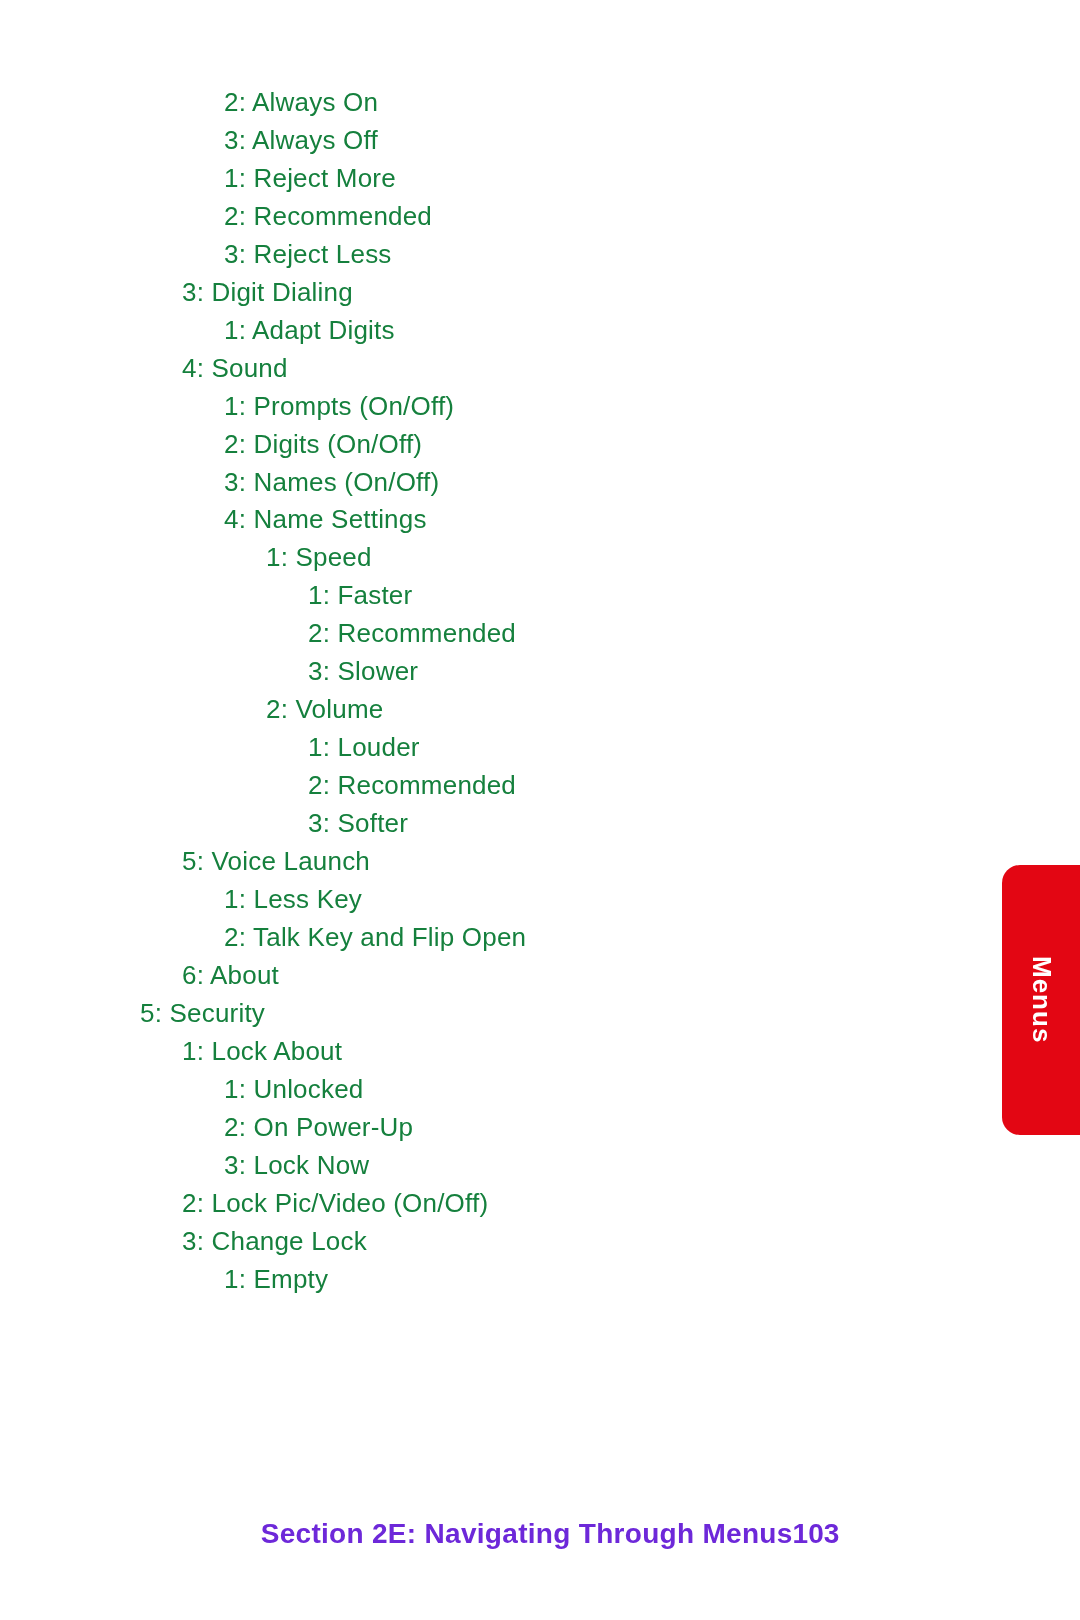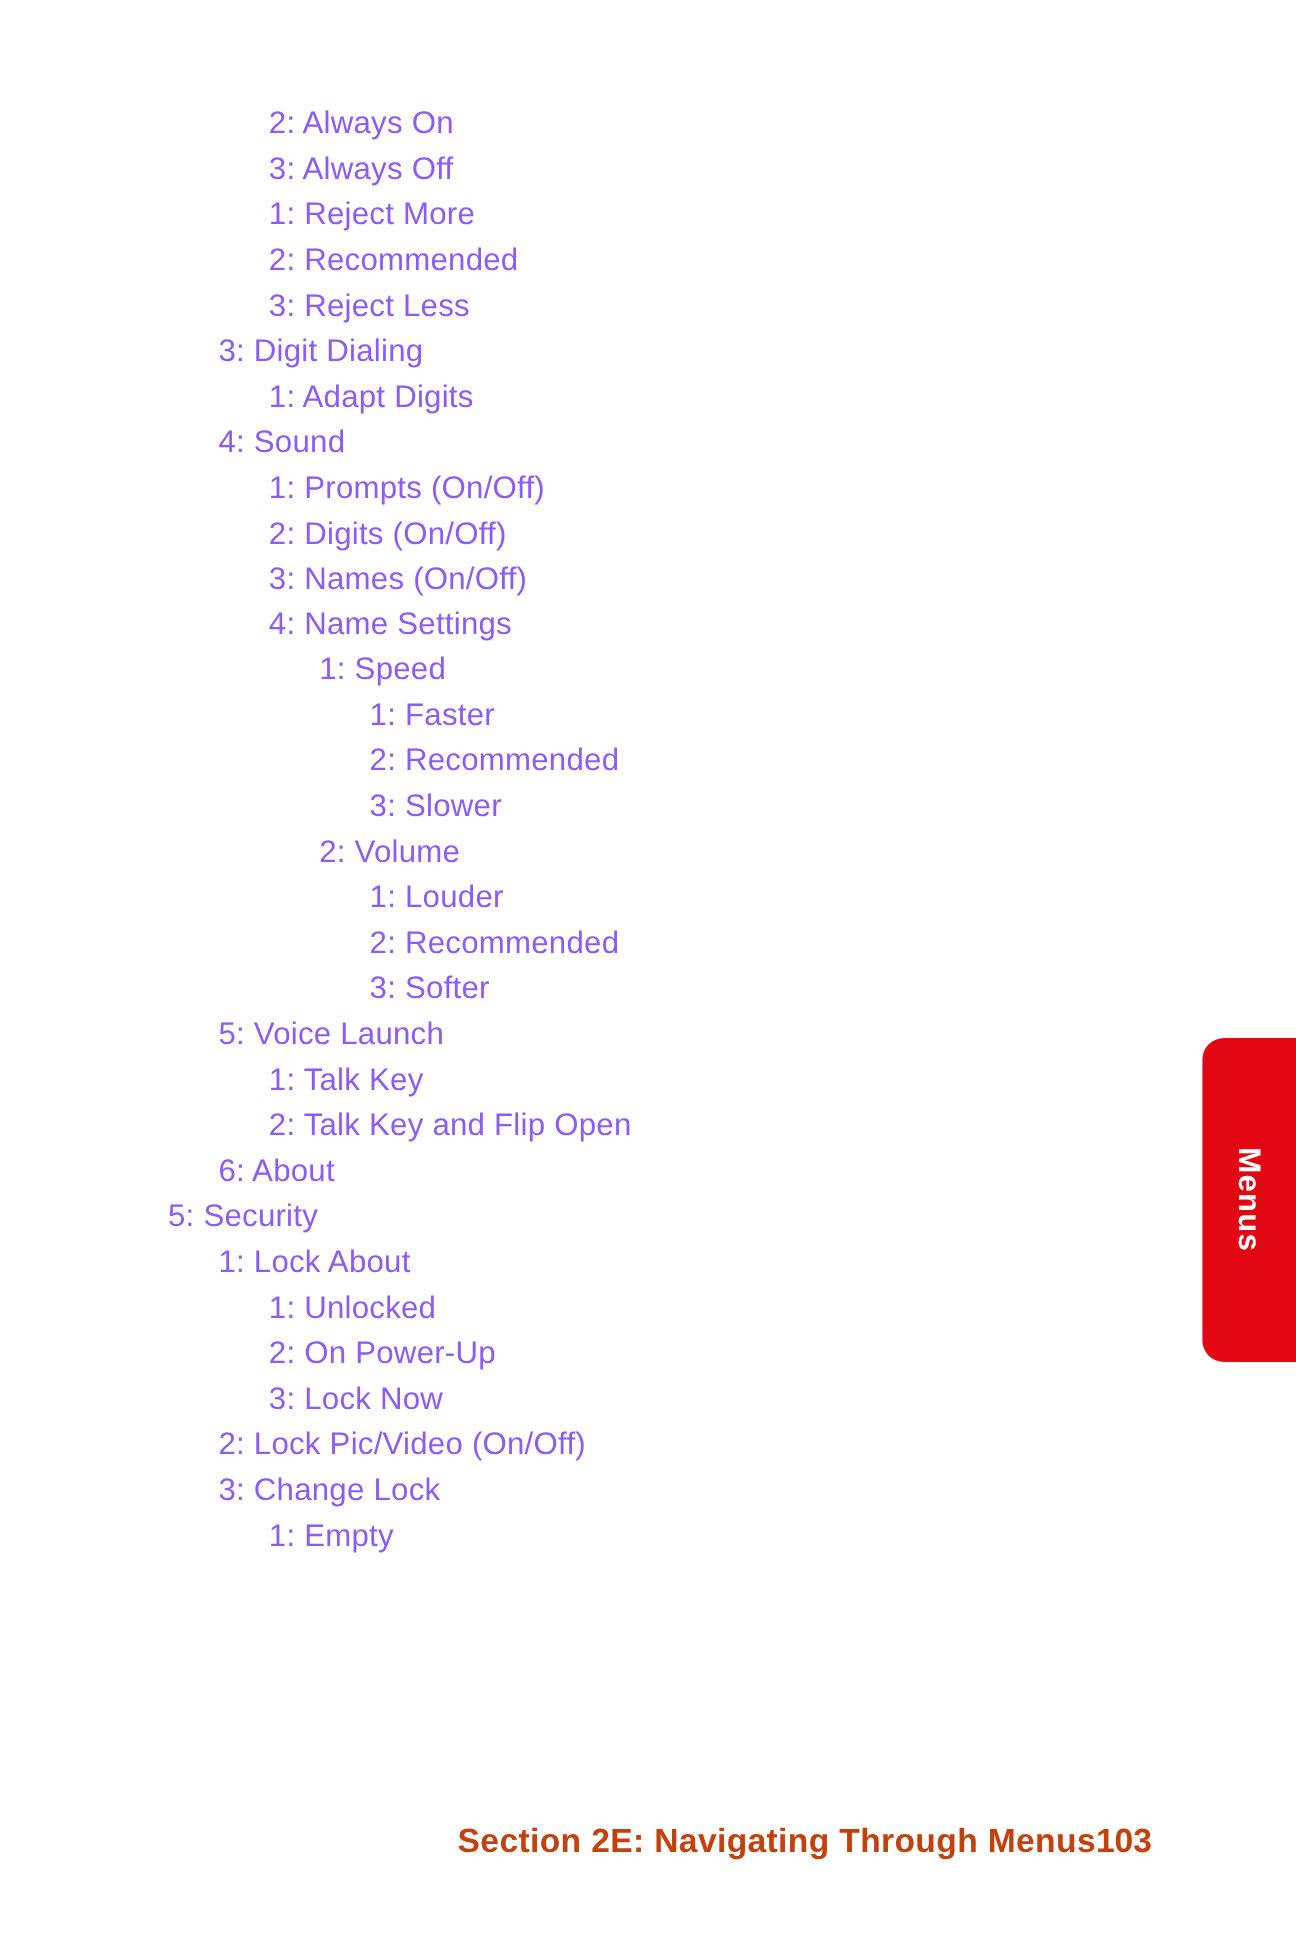--- a/index.html
+++ b/index.html
@@ -18,7 +18,7 @@
       width: 760px;
       font-size: 26px;
       line-height: 1.46;
-      color: #8b5cf6;
+      color: #15803d;
       letter-spacing: 0.2px;
     }
     .l0 { margin-left: 0; }

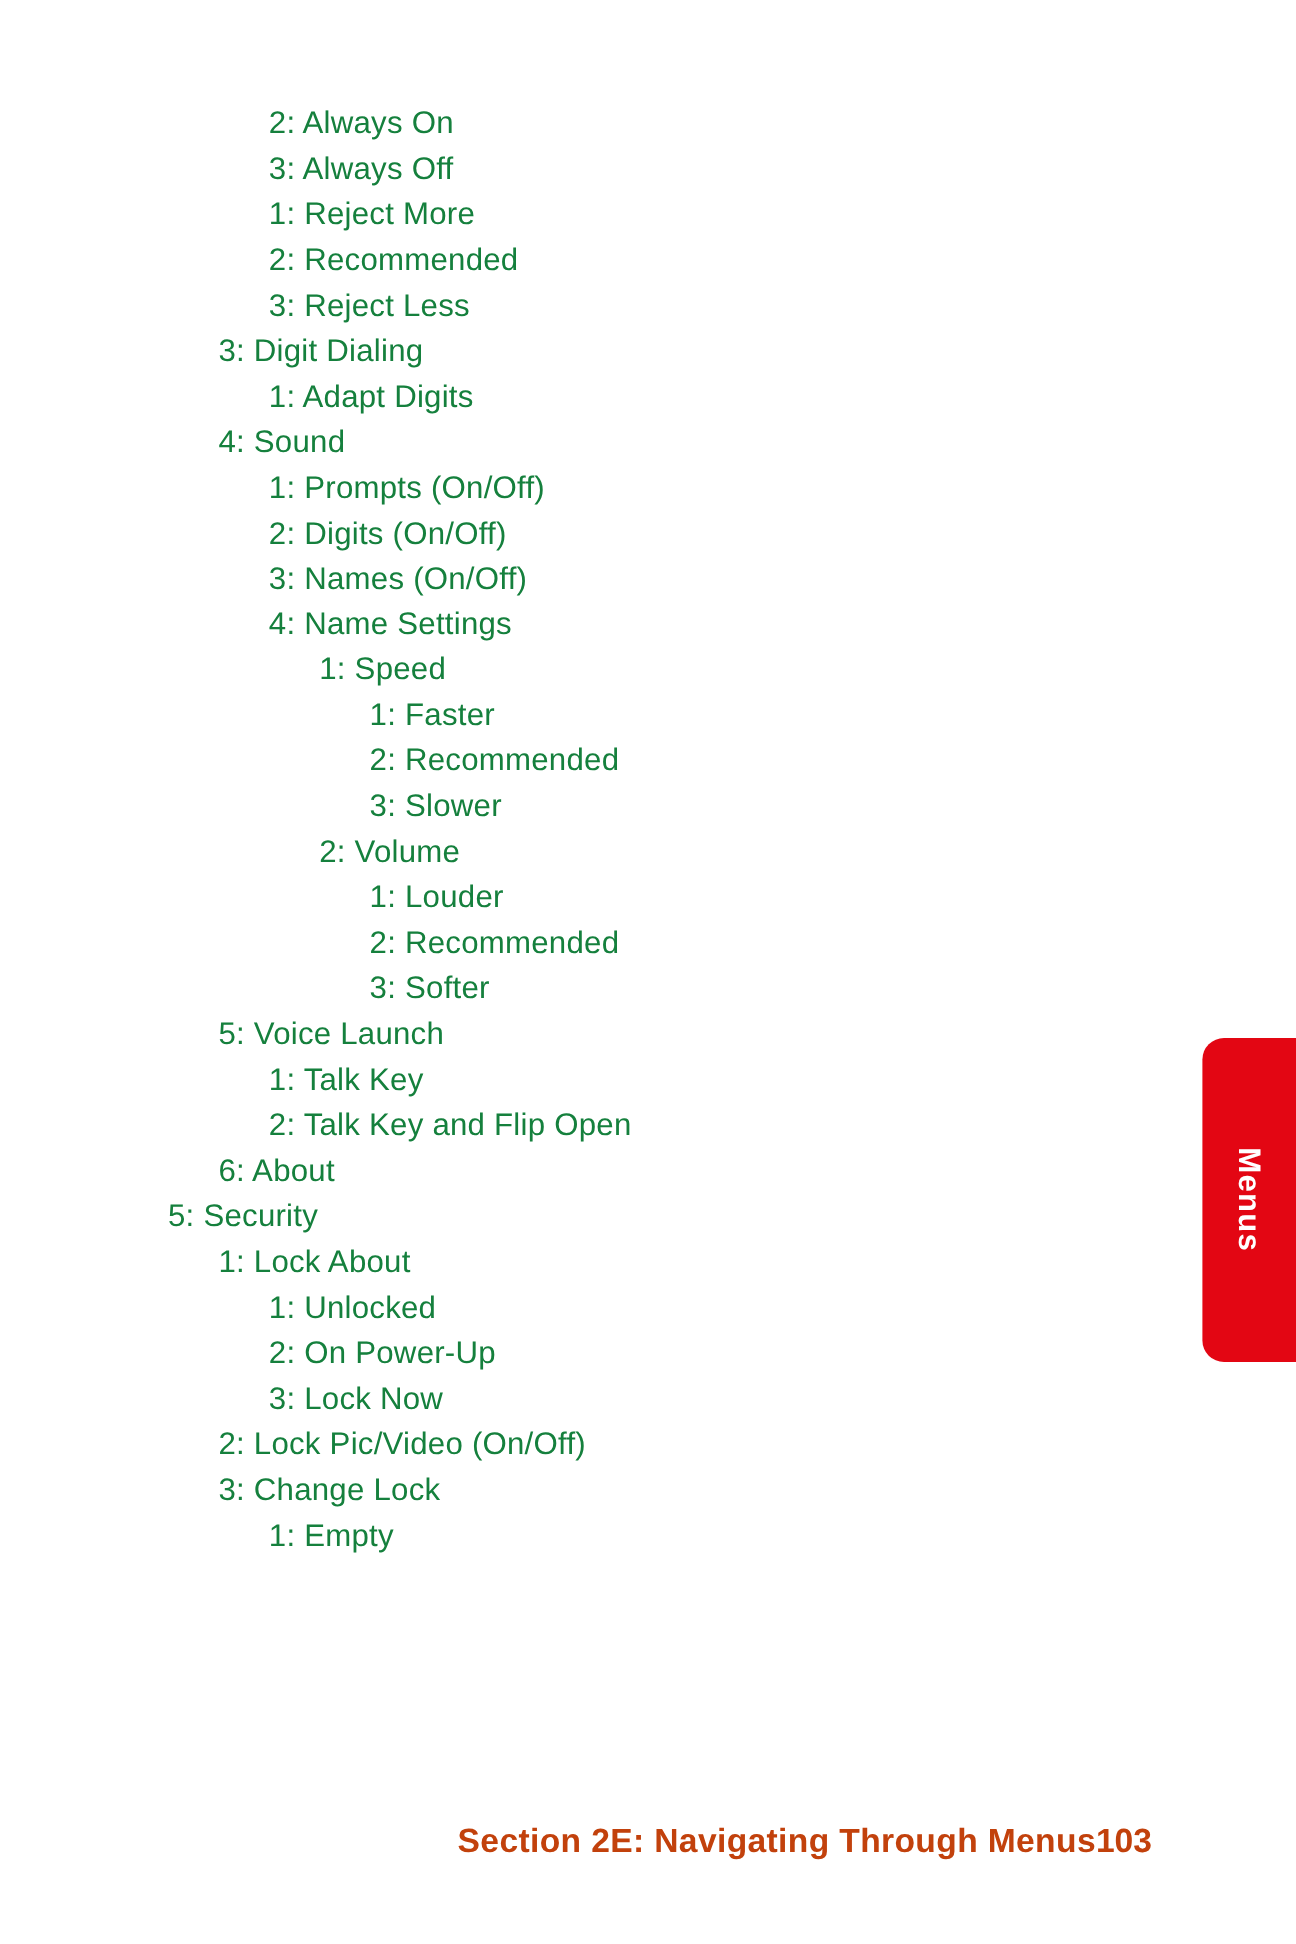--- a/index.html
+++ b/index.html
@@ -88,7 +88,7 @@
     <div class="line l4">2: Recommended</div>
     <div class="line l4">3: Softer</div>
     <div class="line l1">5: Voice Launch</div>
-    <div class="line l2">1: Talk Key</div>
+    <div class="line l2">1: Less Key</div>
     <div class="line l2">2: Talk Key and Flip Open</div>
     <div class="line l1">6: About</div>
     <div class="line l0">5: Security</div>

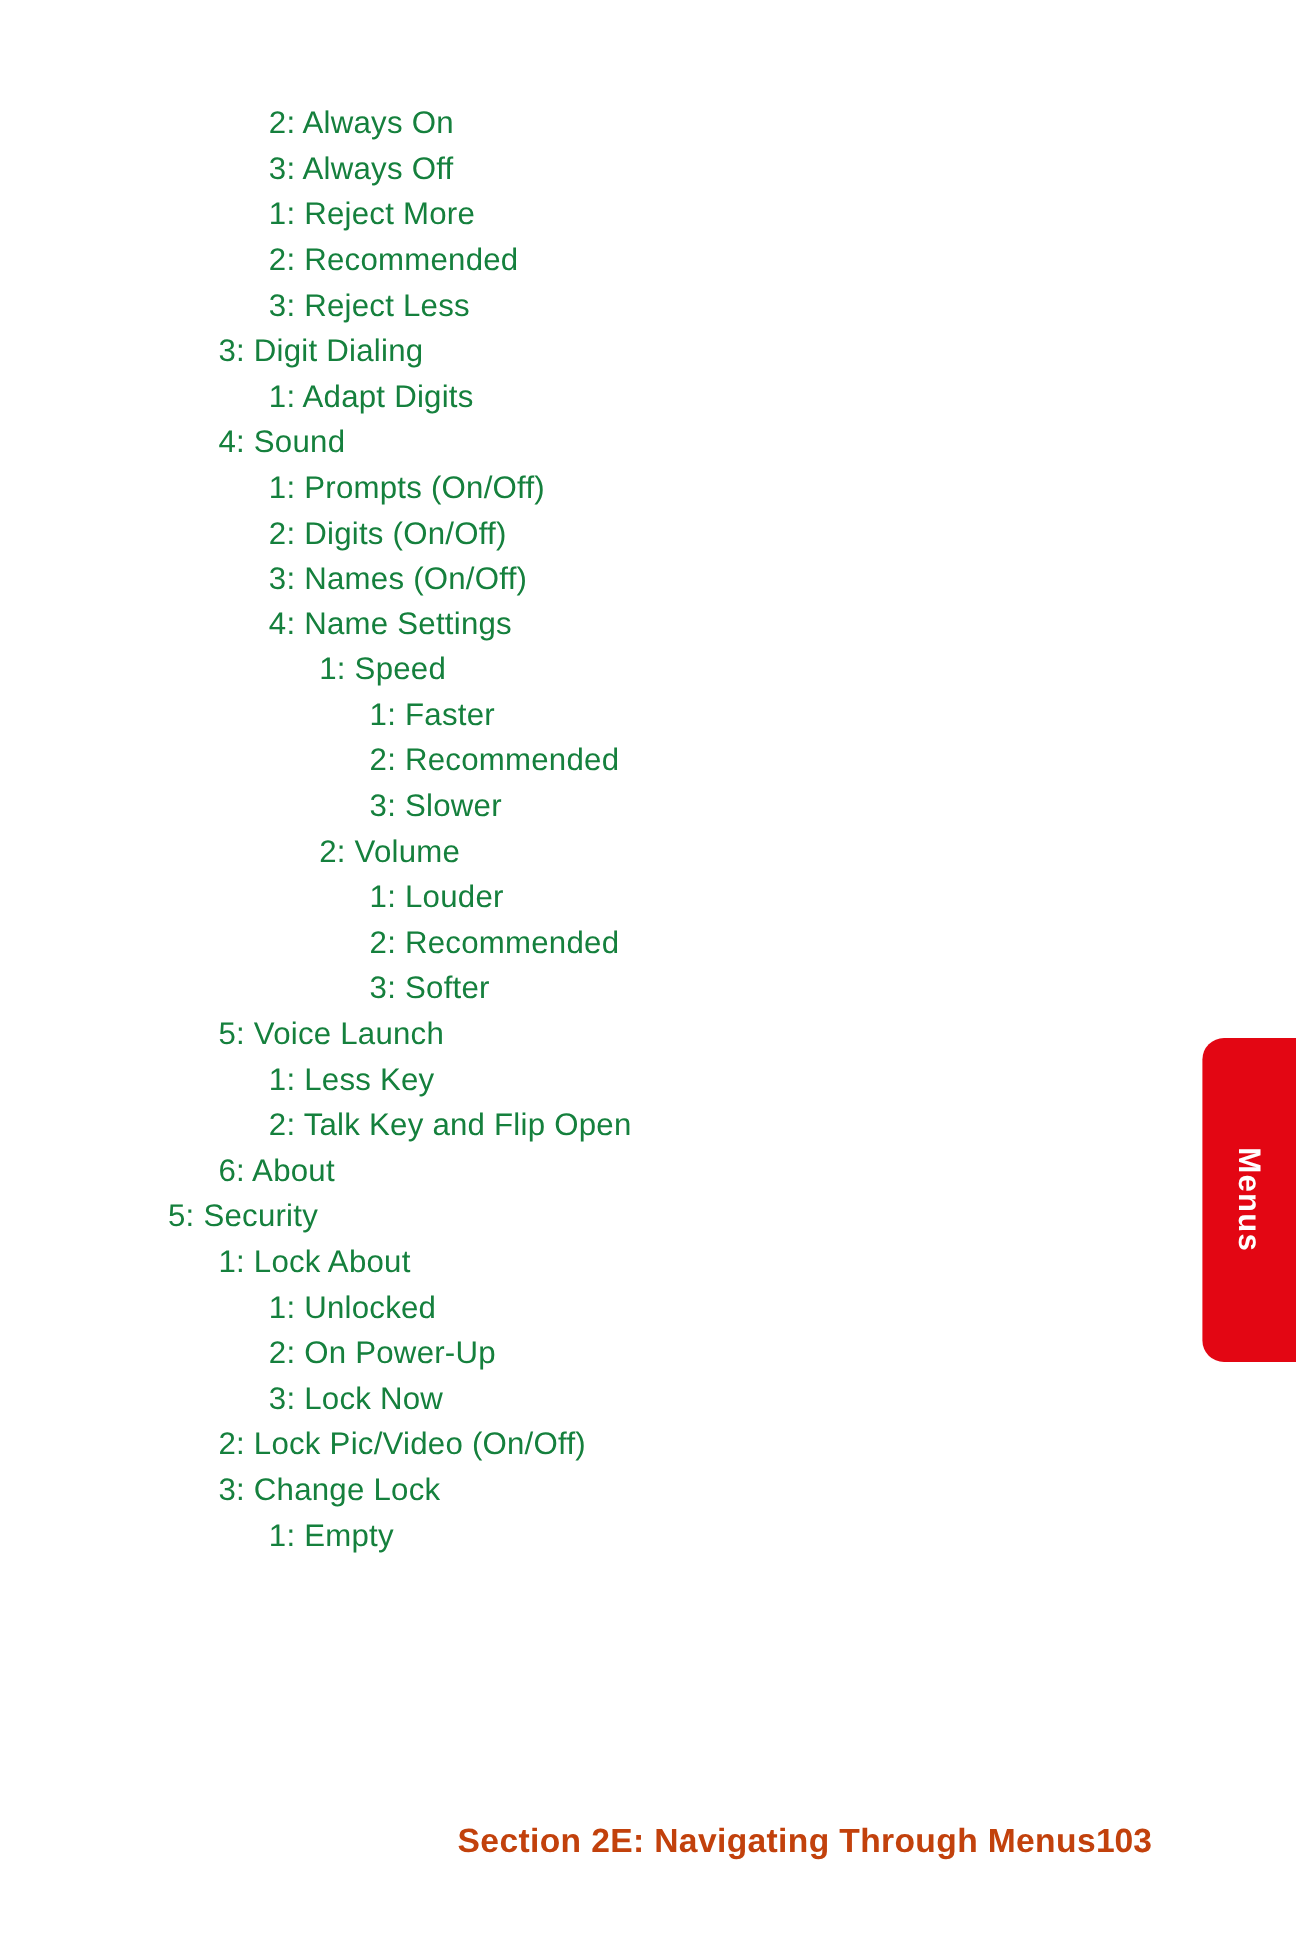--- a/index.html
+++ b/index.html
@@ -54,11 +54,11 @@
       left: 140px;
       width: 820px;
       display: flex;
-      justify-content: flex-end;
+      justify-content: center;
       align-items: baseline;
       font-weight: bold;
       font-size: 28px;
-      color: #c2410c;
+      color: #6d28d9;
     }
     .footer-title { letter-spacing: 0.3px; }
     .footer-page { font-size: 28px; }

